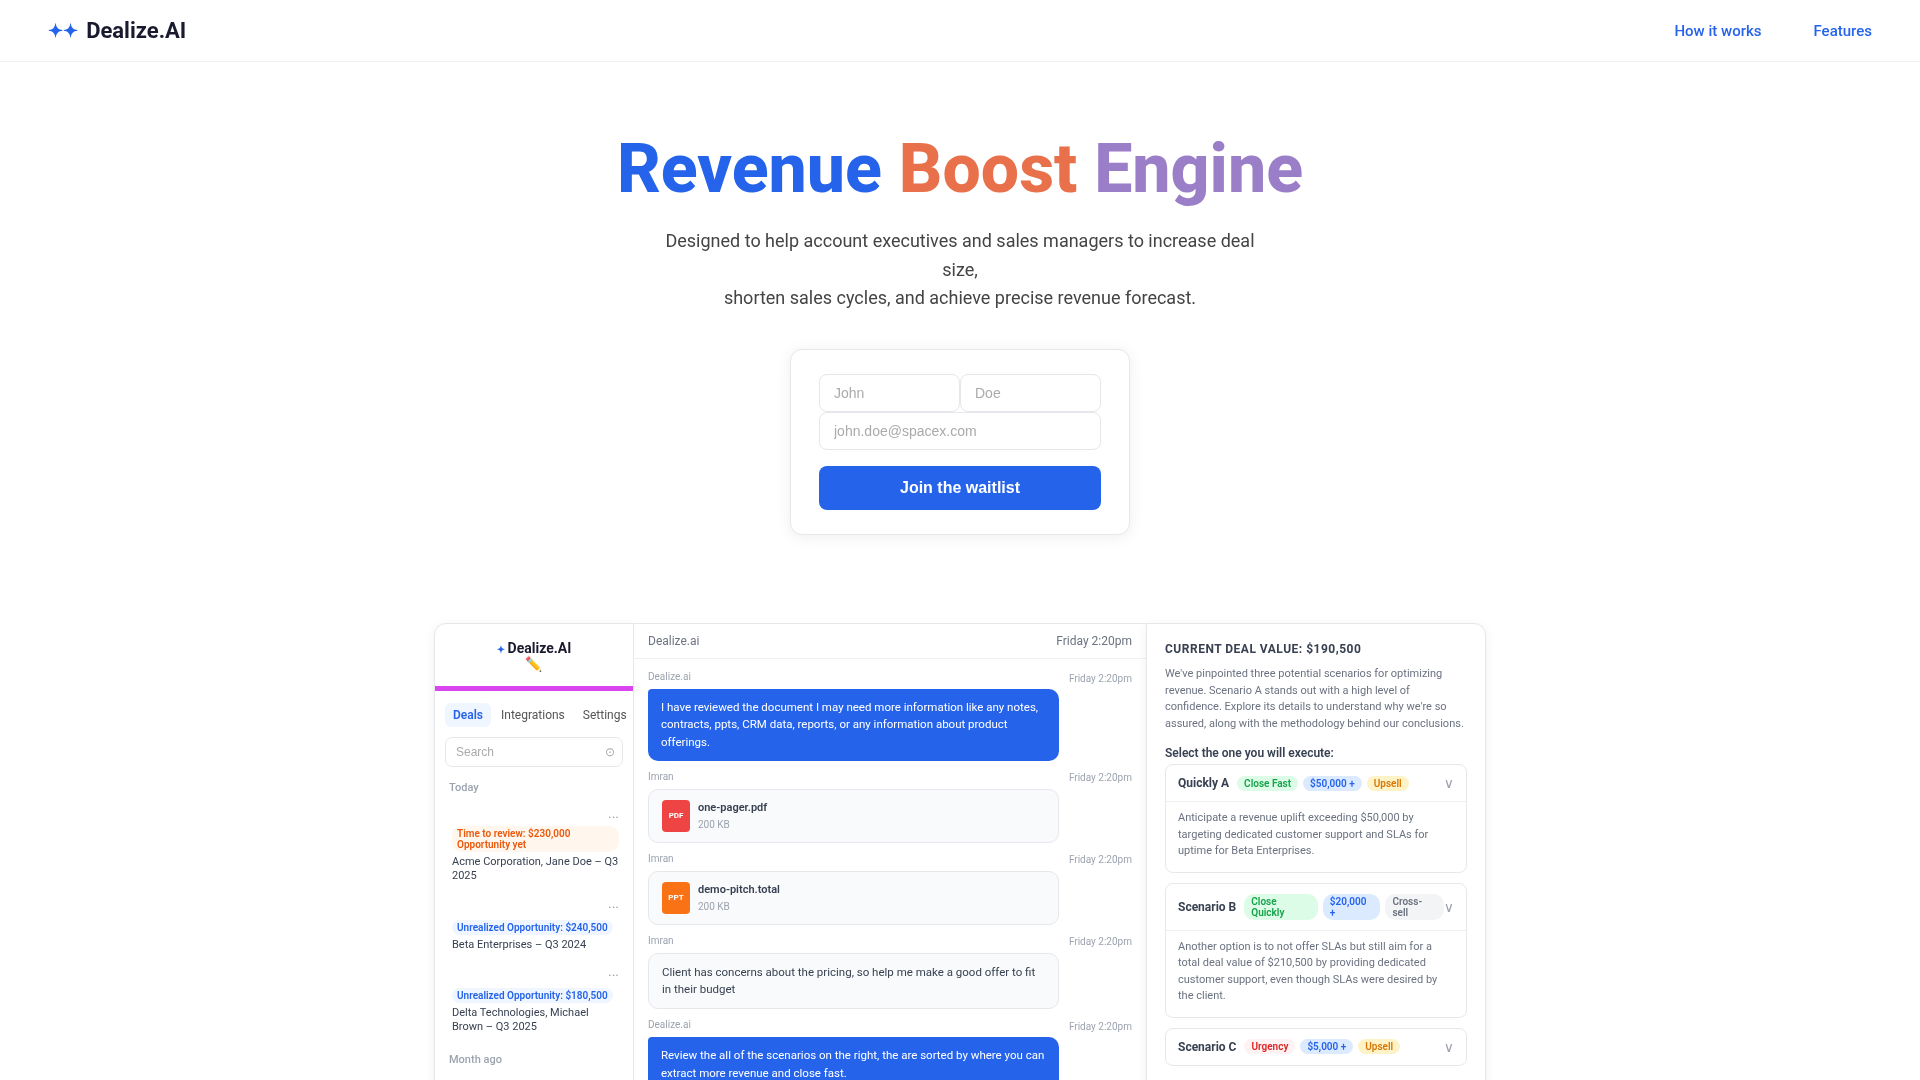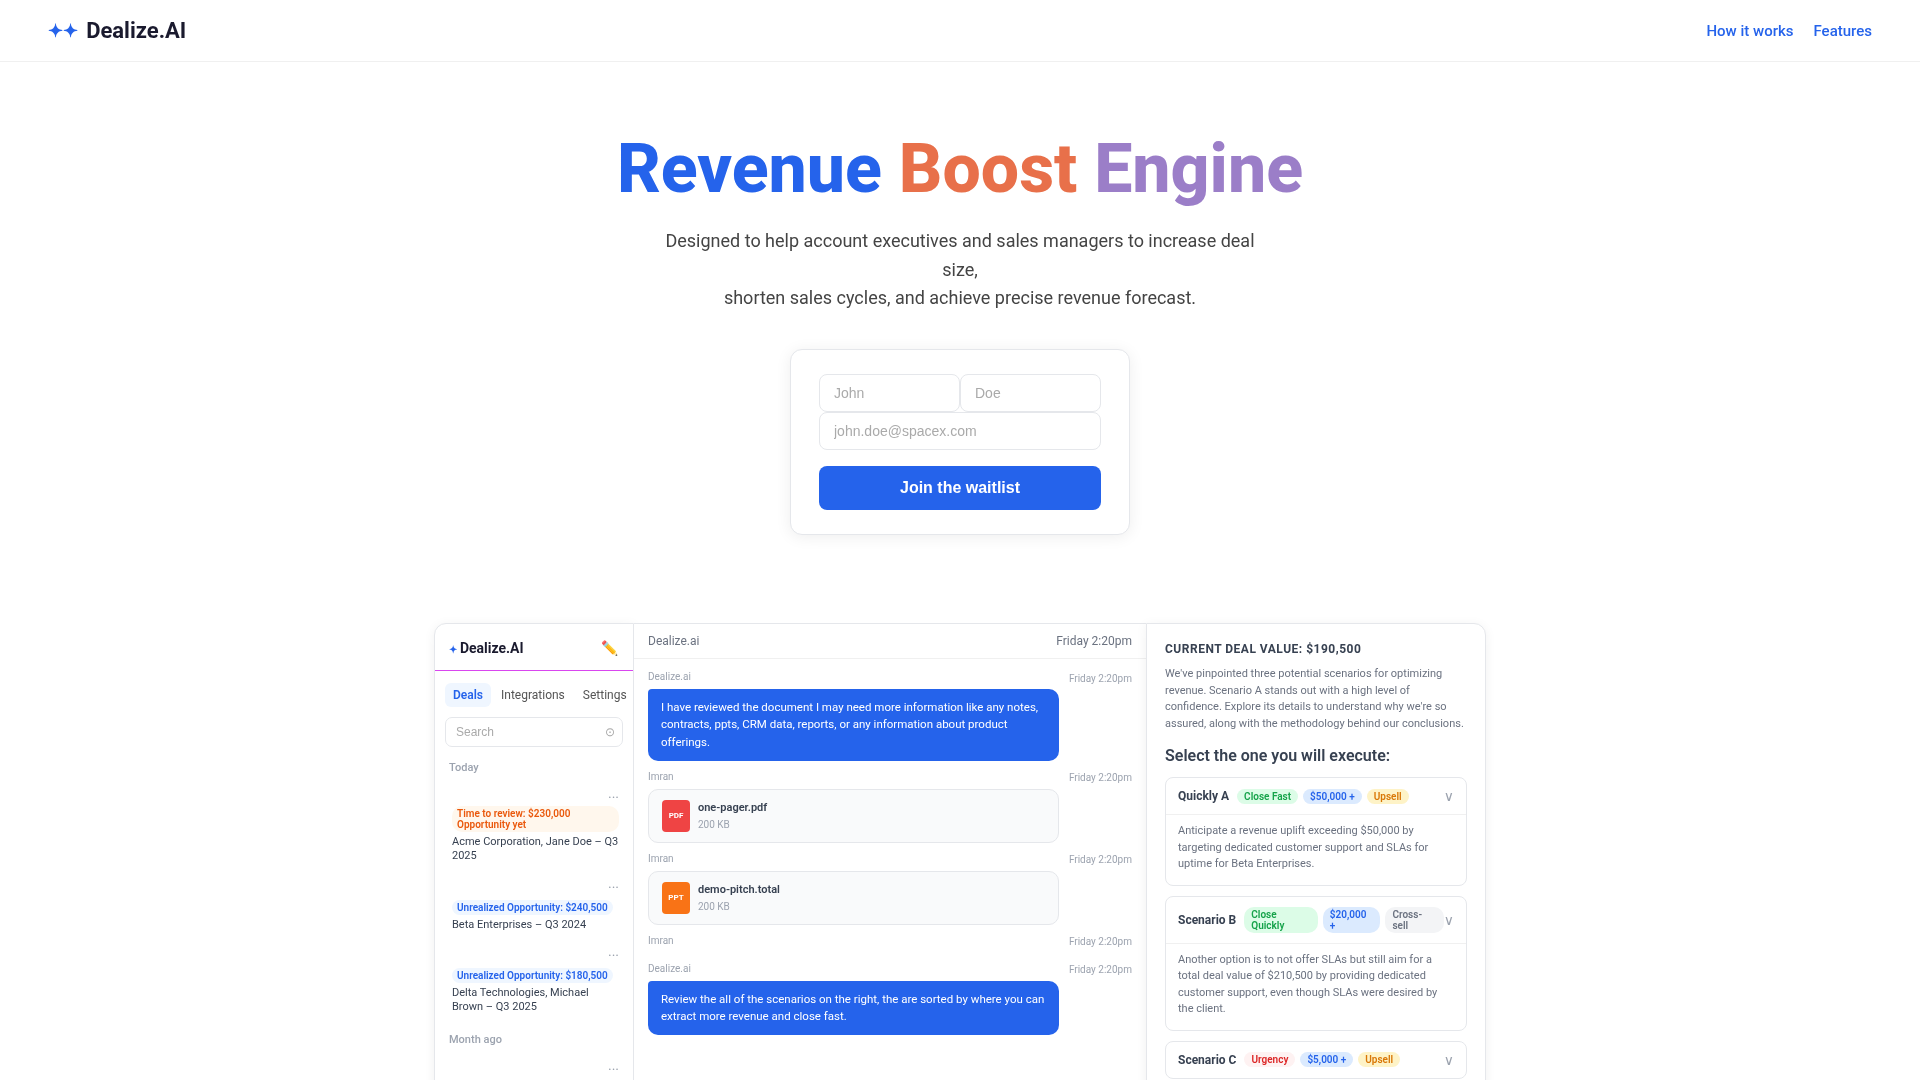--- a/index.html
+++ b/index.html
@@ -8,7 +8,7 @@
     
     nav { display: flex; align-items: center; justify-content: space-between; padding: 18px 48px; border-bottom: 1px solid #f0f0f0; }
     .logo { display: flex; align-items: center; gap: 4px; font-size: 22px; font-weight: 700; color: #1a1a2e; }
-    .nav-links { display: flex; gap: 20px; }
+    .nav-links { display: flex; gap: 52px; }
     .nav-link { color: #2563eb; text-decoration: none; font-size: 15px; font-weight: 500; cursor: pointer; }
 
     

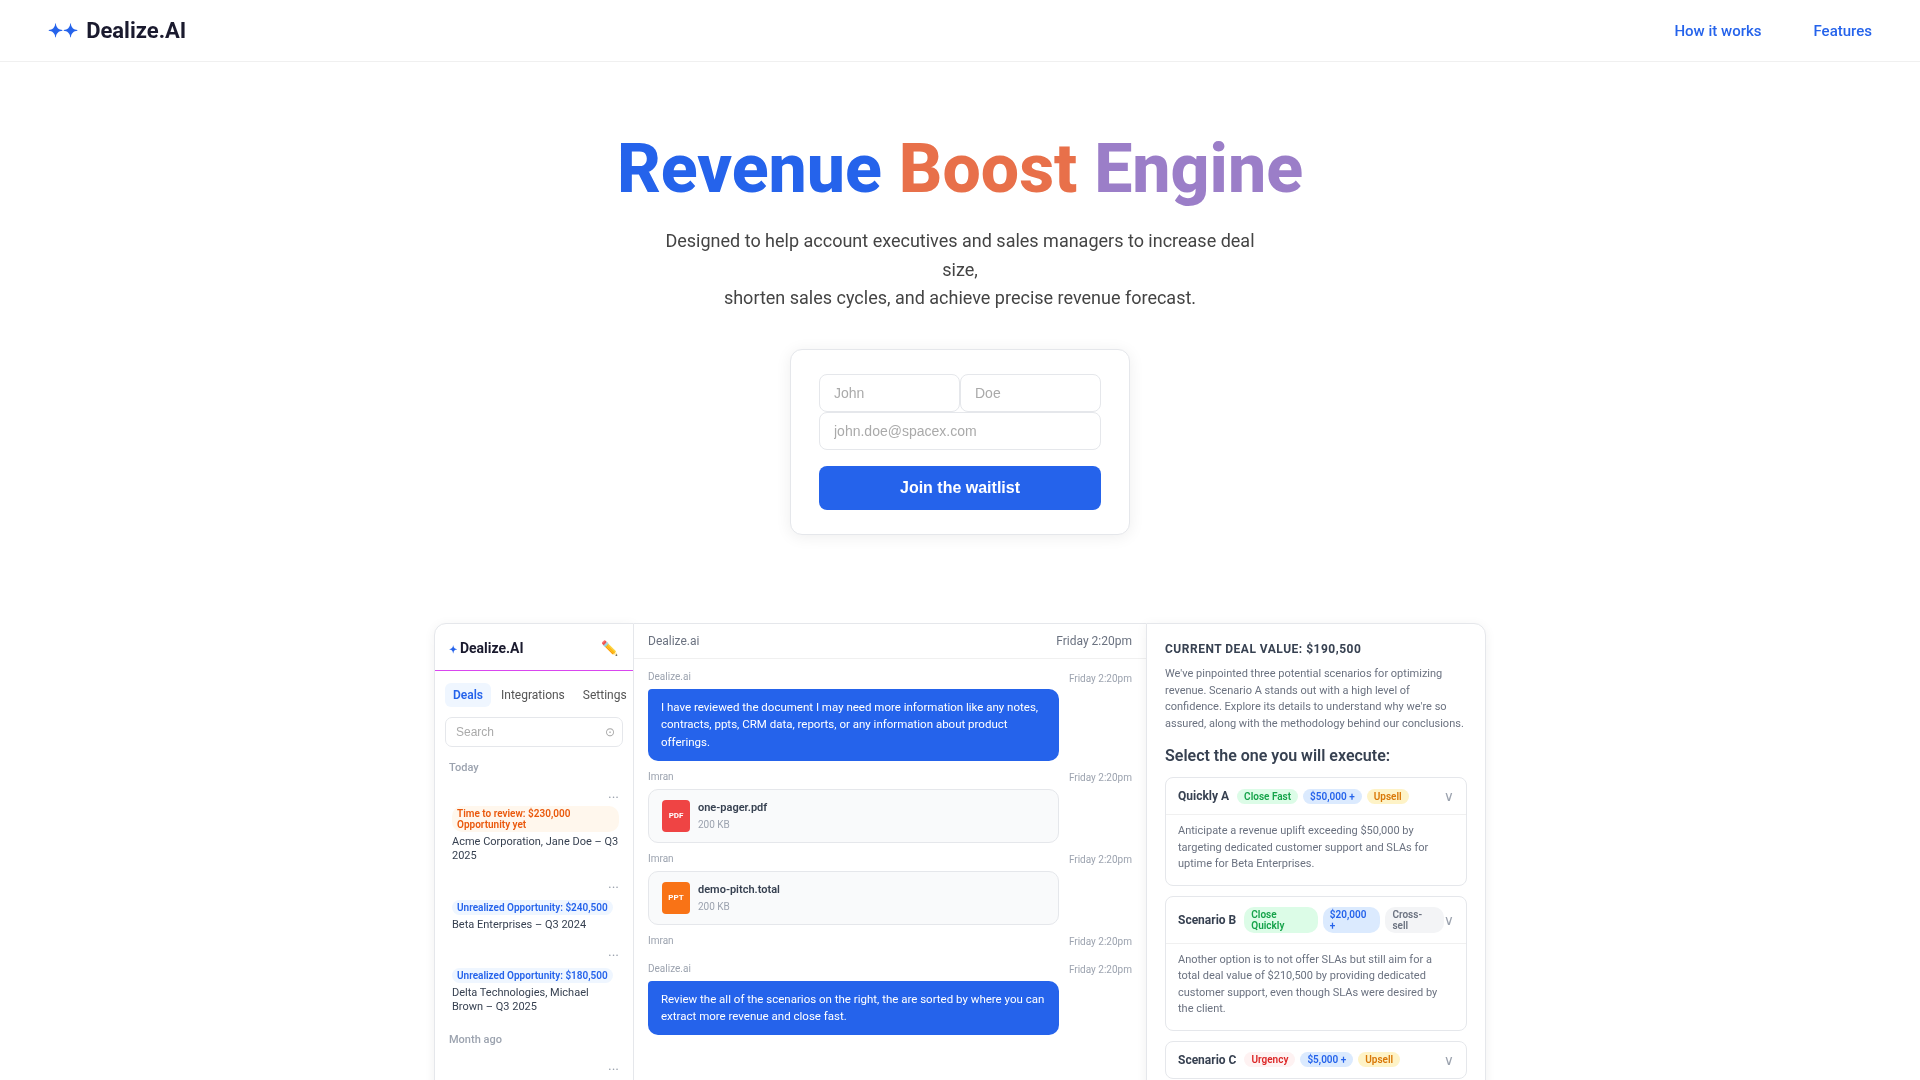--- a/index.html
+++ b/index.html
@@ -31,7 +31,7 @@
 
     
     .sidebar-panel { background: #fff; border: 1px solid #e5e7eb; border-radius: 12px 0 0 12px; width: 200px; min-width: 200px; padding: 16px 0; box-shadow: 0 2px 12px rgba(0,0,0,0.06); overflow: hidden; }
-    .sidebar-logo { display: flex; align-items: center; justify-content: space-between; padding: 0 14px 14px; border-bottom: 1px solid #d946ef; }
+    .sidebar-logo { display: flex; align-items: center; justify-content: space-between; padding: 0 14px 14px; border-bottom: 5px solid #d946ef; flex-direction: column; }
     .sidebar-logo-text { font-size: 14px; font-weight: 700; color: #1a1a2e; }
     .sidebar-edit-icon { color: #6b7280; font-size: 14px; cursor: pointer; }
     .sidebar-tabs { display: flex; gap: 2px; padding: 12px 10px 10px; }

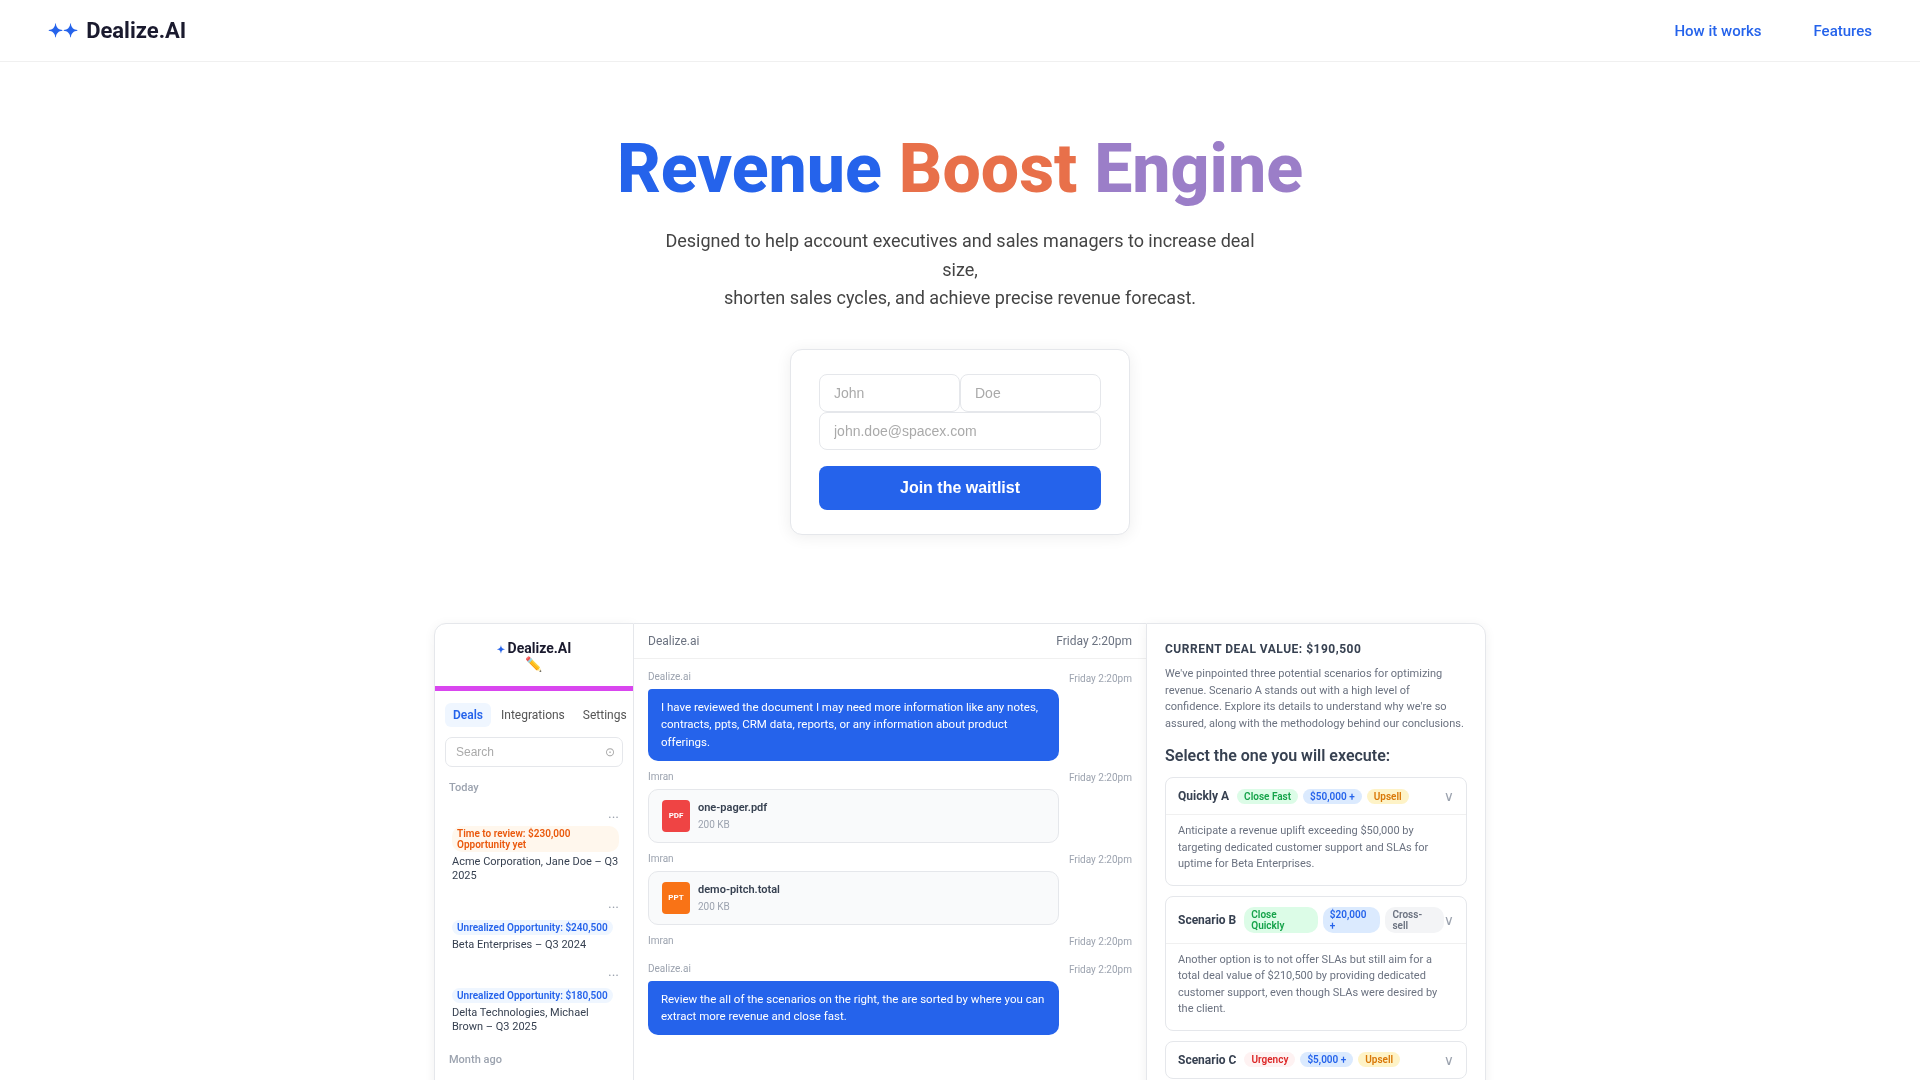--- a/index.html
+++ b/index.html
@@ -72,7 +72,7 @@
     .scenarios-panel { background: #fff; border: 1px solid #e5e7eb; border-radius: 0 12px 12px 0; width: 340px; min-width: 340px; padding: 18px 18px; box-shadow: 0 2px 12px rgba(0,0,0,0.06); overflow: hidden; }
     .deal-value { font-size: 12px; font-weight: 700; color: #374151; letter-spacing: 0.5px; margin-bottom: 10px; }
     .deal-desc { font-size: 11px; color: #6b7280; line-height: 1.5; margin-bottom: 14px; }
-    .select-label { font-size: 16px; font-weight: 600; color: #374151; margin-bottom: 12px; }
+    .select-label { font-size: 12px; font-weight: 600; color: #374151; margin-bottom: 4px; }
     .scenario-card { border: 1px solid #e5e7eb; border-radius: 8px; margin-bottom: 10px; overflow: hidden; }
     .scenario-header { display: flex; align-items: center; justify-content: space-between; padding: 10px 12px; cursor: pointer; }
     .scenario-label { font-size: 12px; font-weight: 700; color: #374151; margin-right: 8px; }

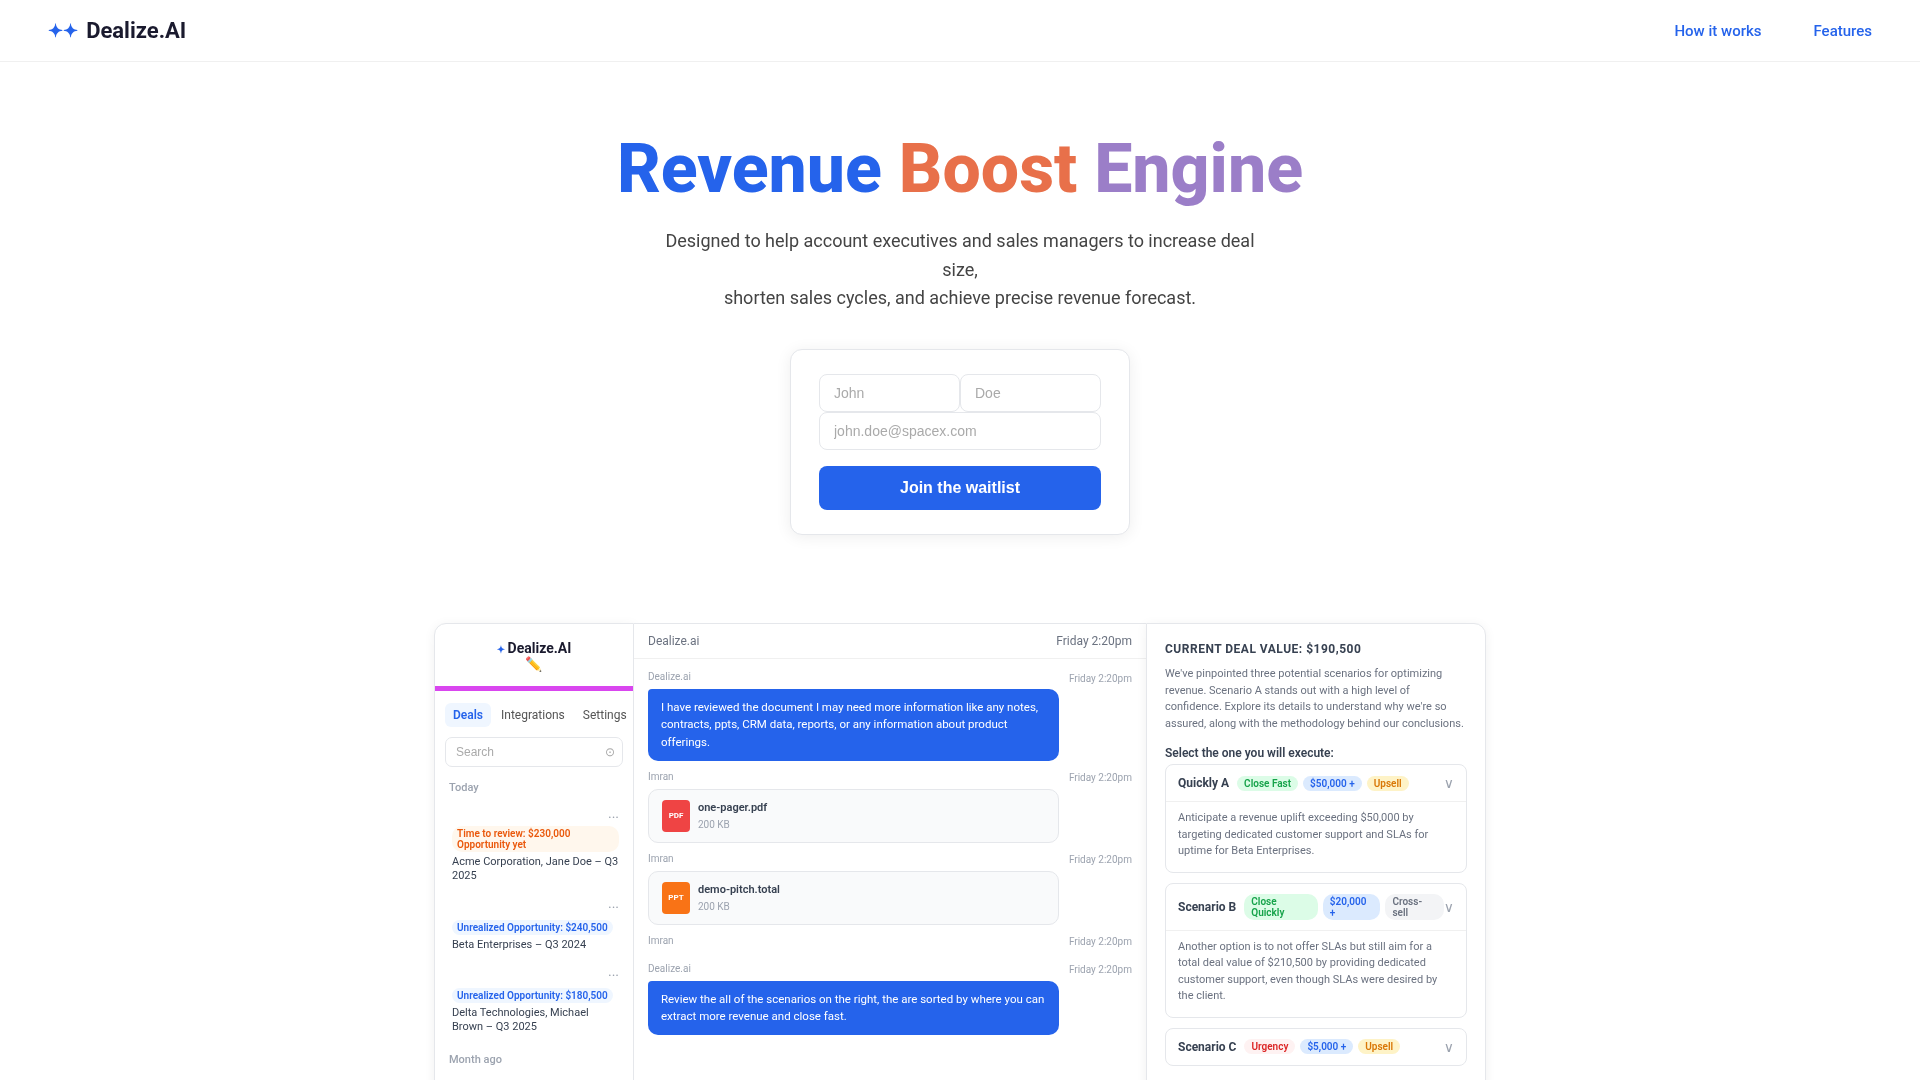--- a/index.html
+++ b/index.html
@@ -220,6 +220,7 @@
           <span class="chat-sender">Imran</span>
           <span class="chat-time">Friday 2:20pm</span>
         </div>
+        <div class="chat-bubble user-text">Client has concerns about the pricing, so help me make a good offer to fit in their budget</div>
       </div>
 
       <div>

